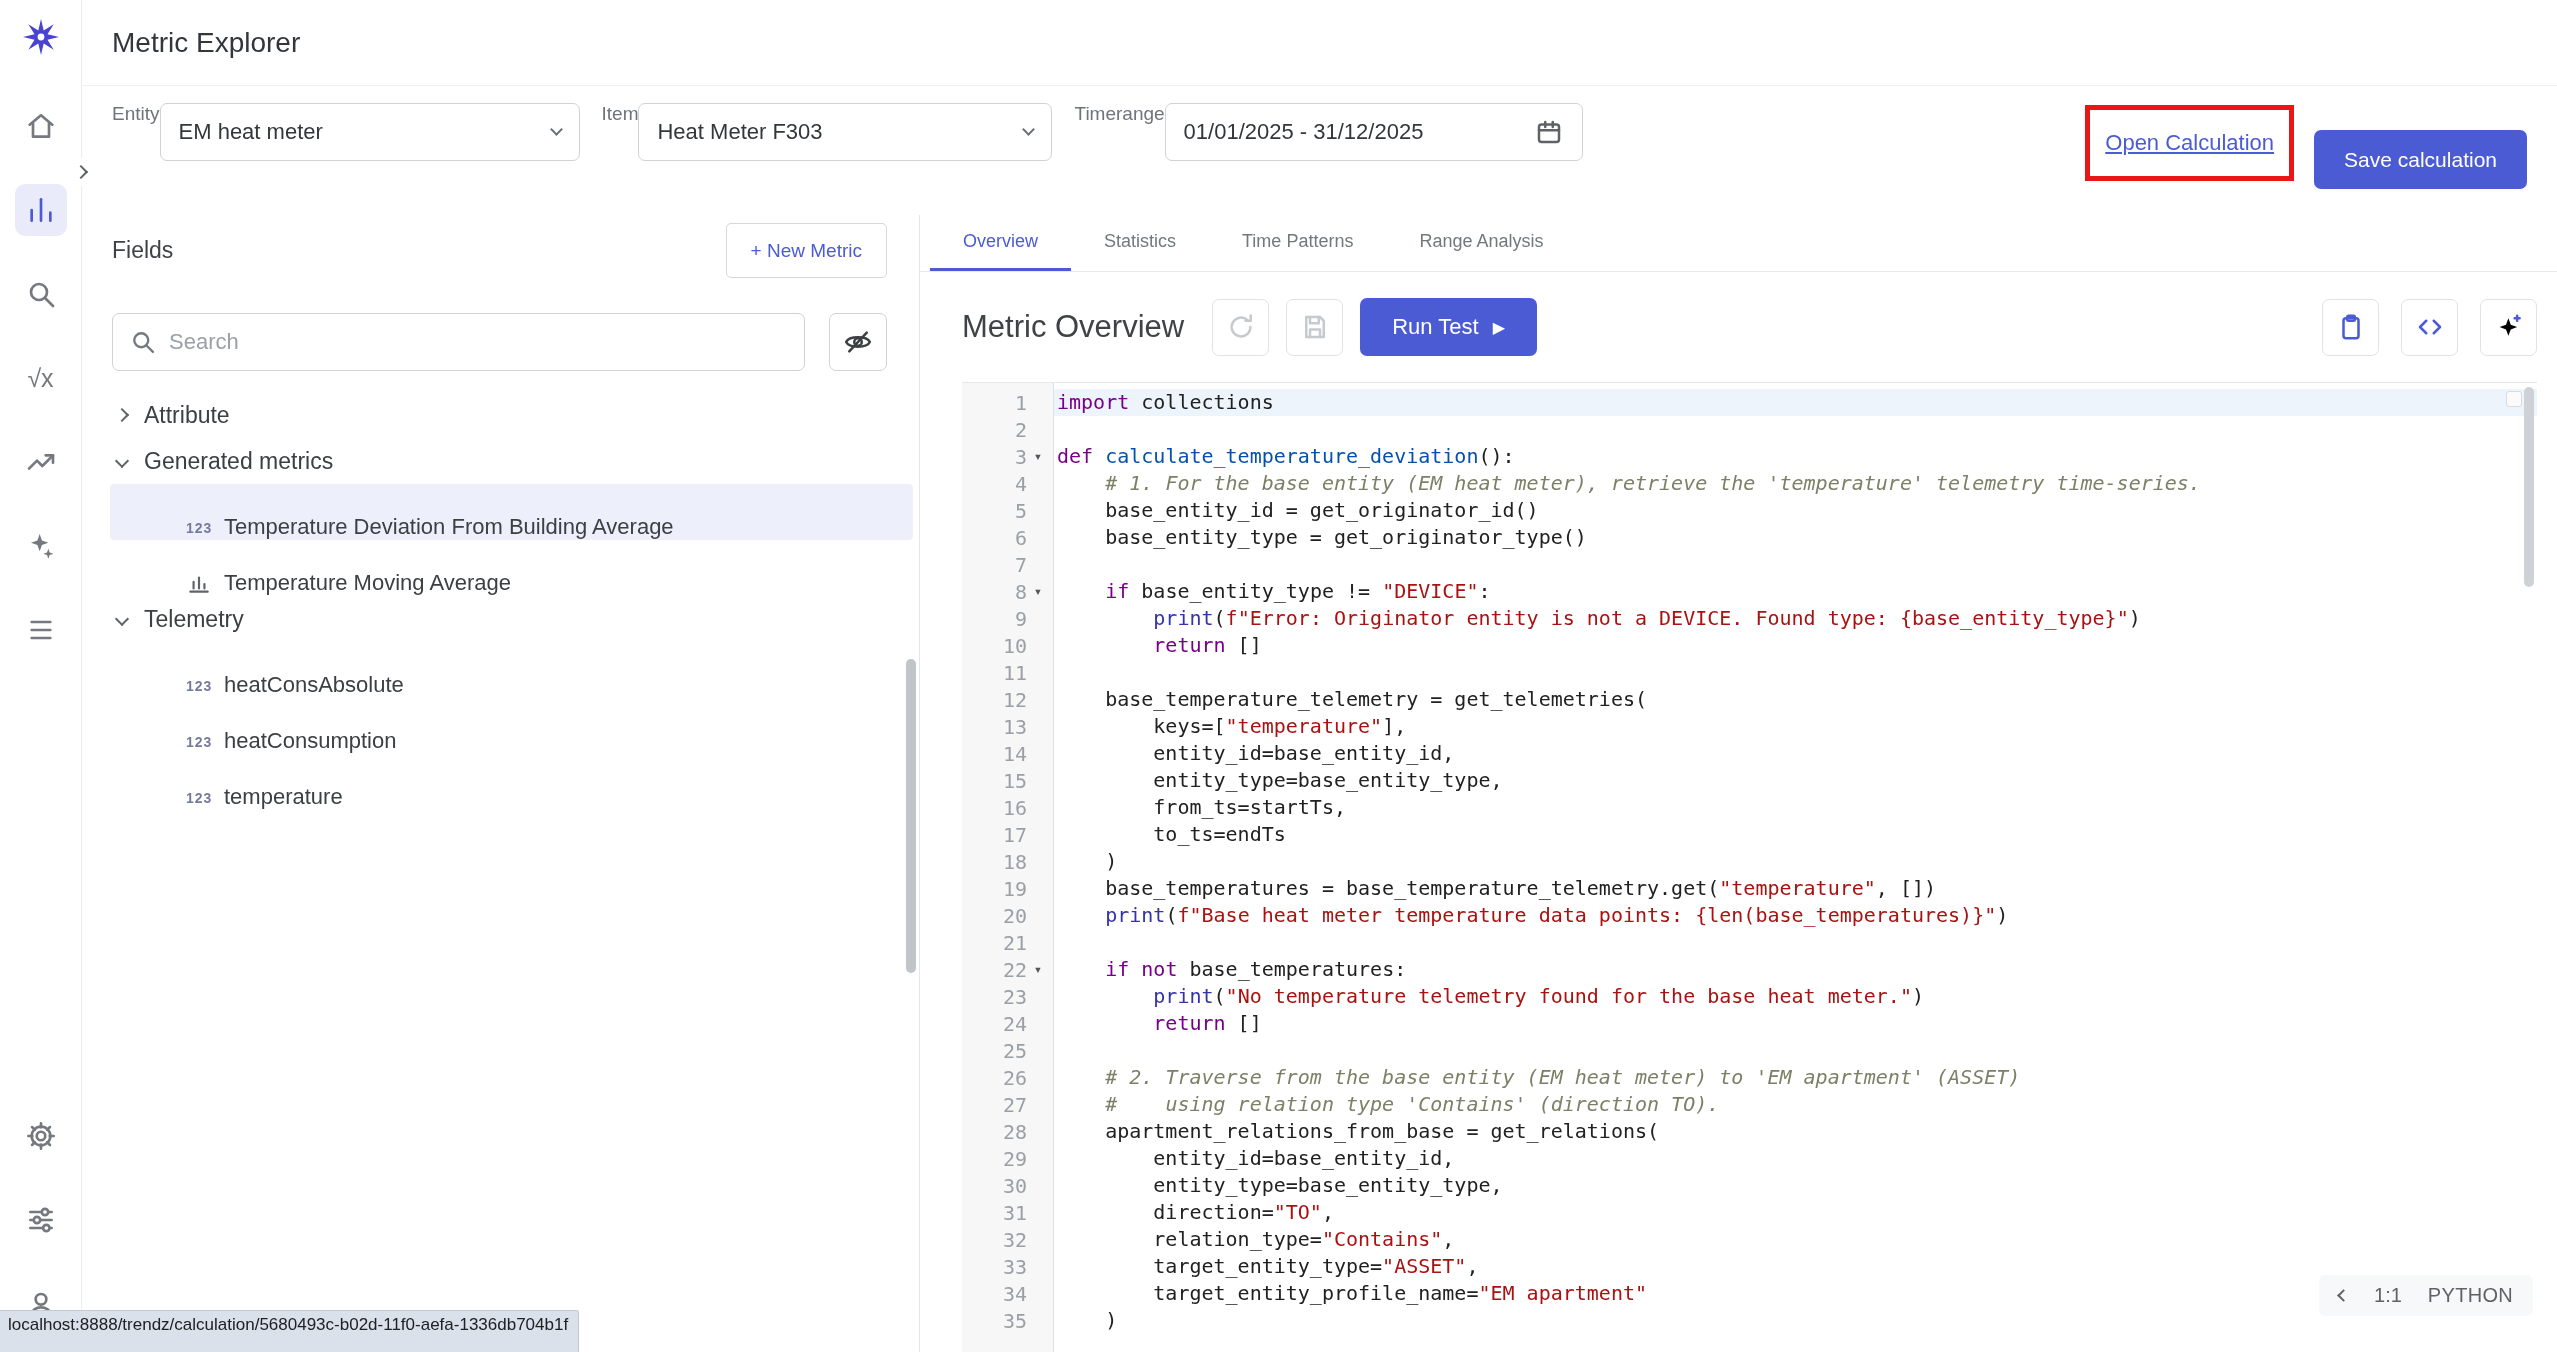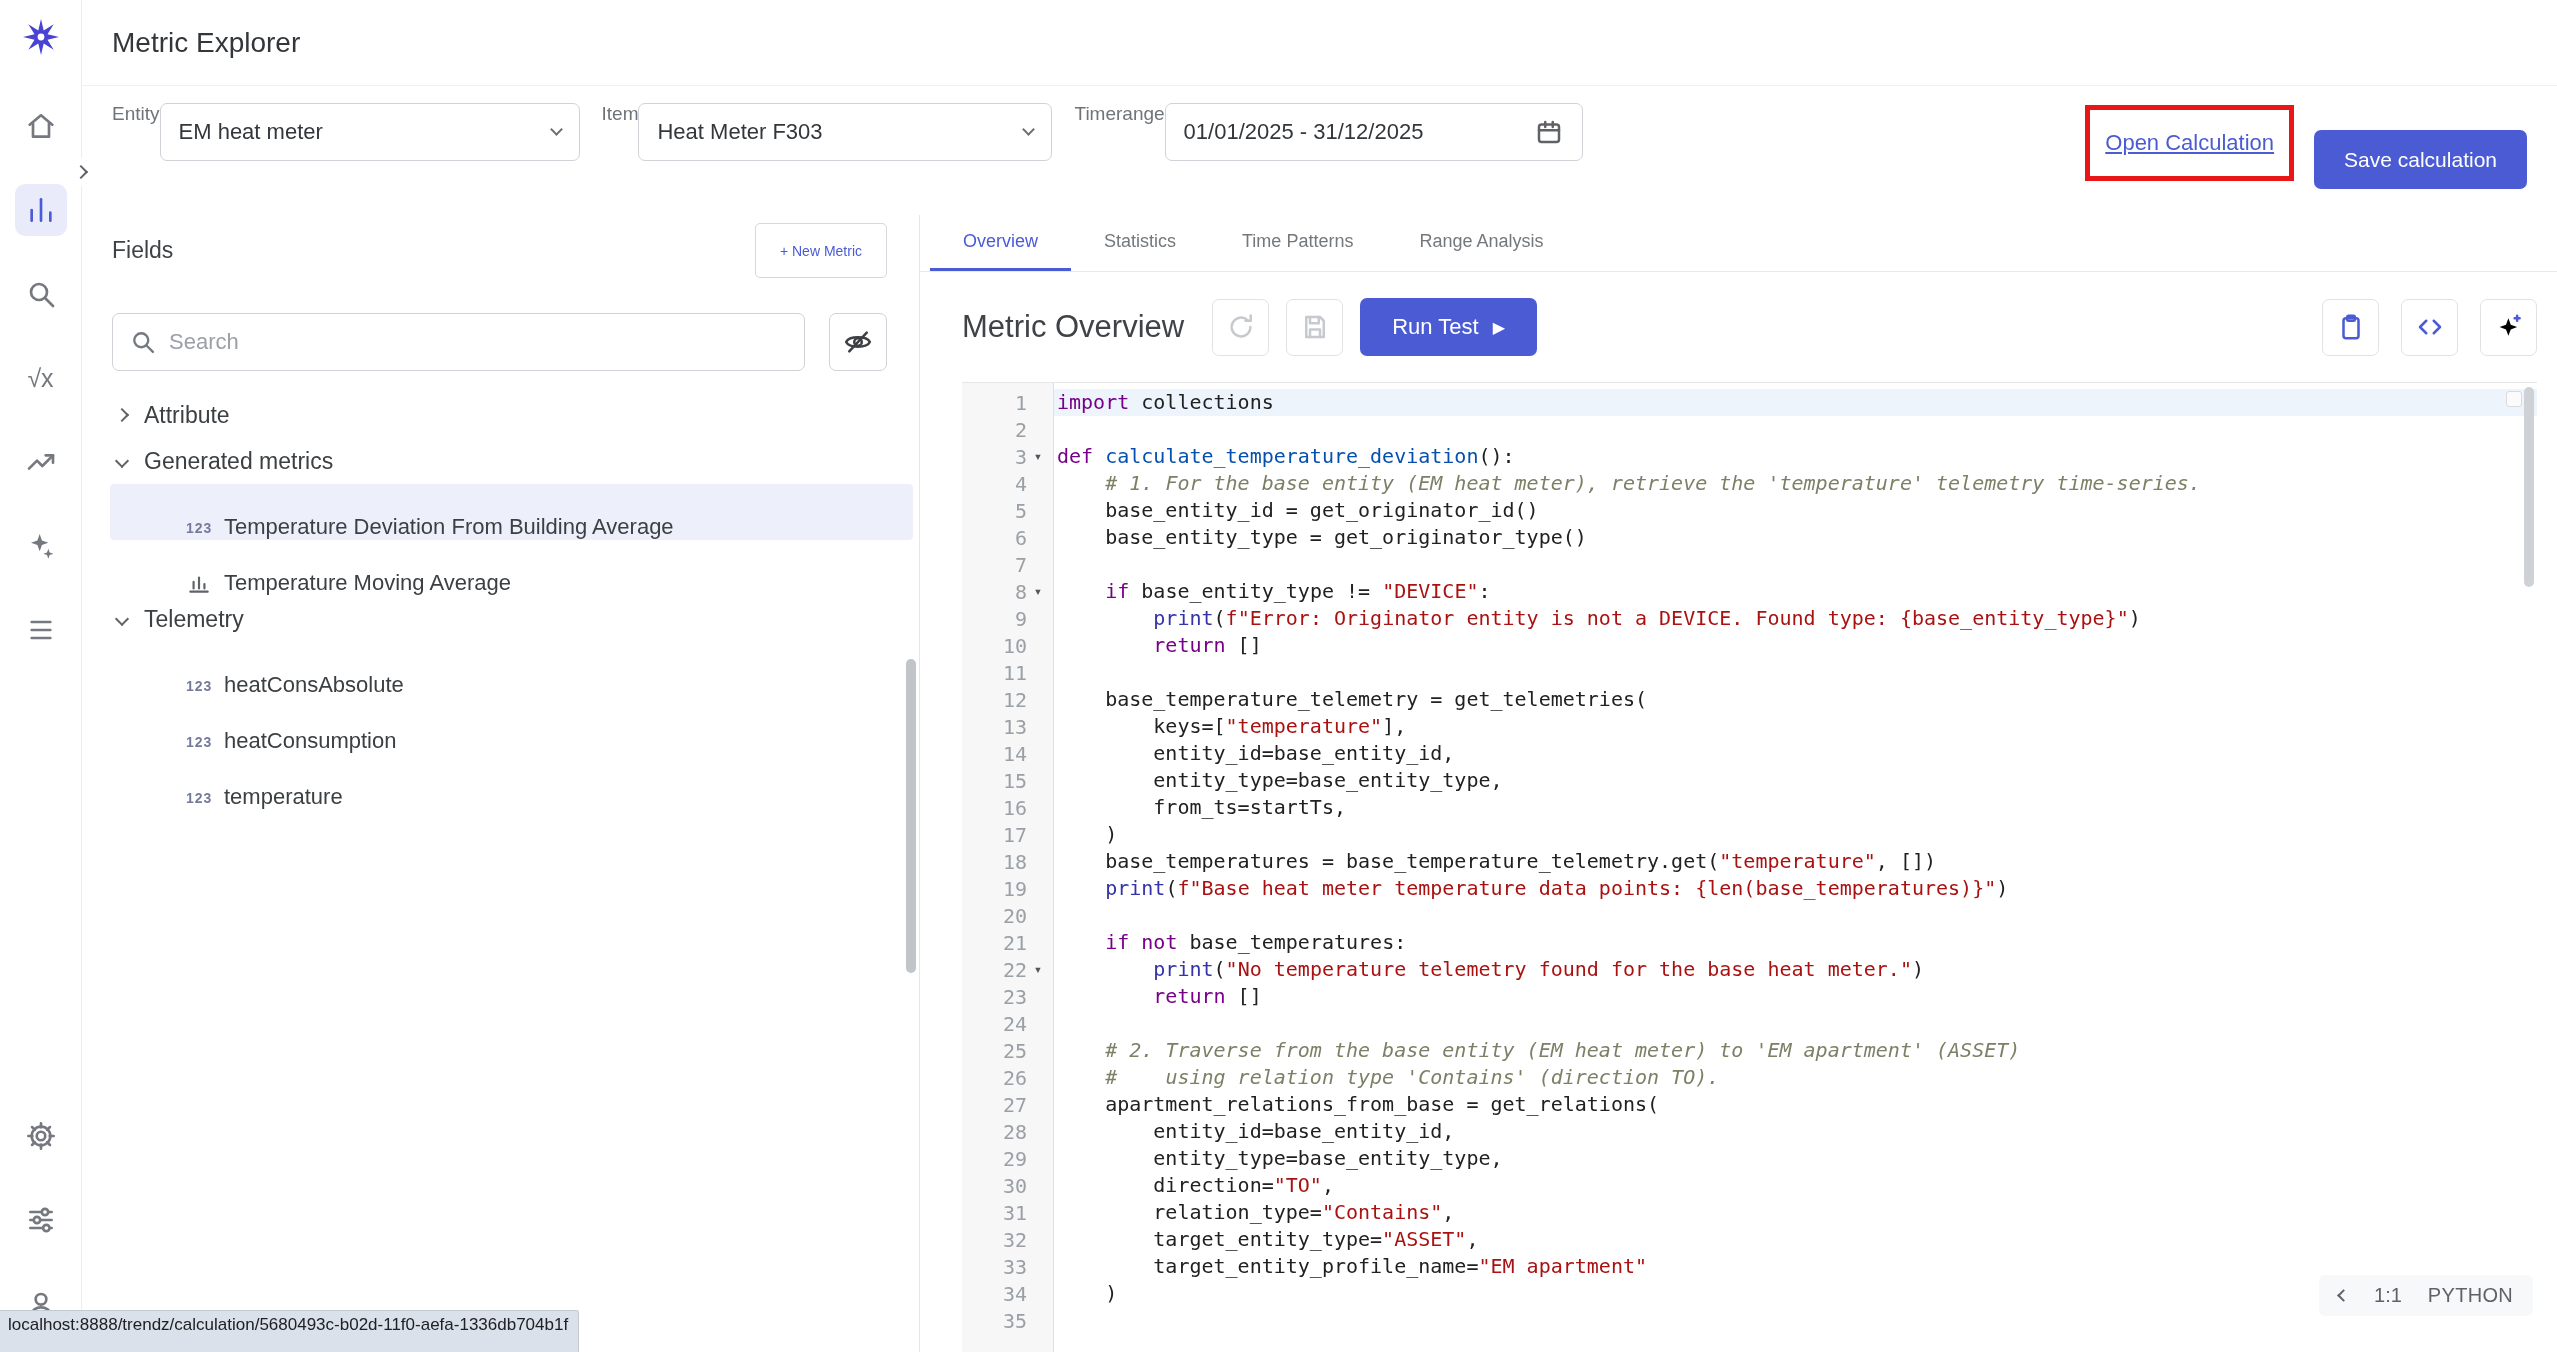--- a/index.html
+++ b/index.html
@@ -58,7 +58,7 @@
   .fields-head{display:flex;align-items:center;justify-content:space-between;padding:8px 32px 0 30px}
   .fields-title{font-size:23px;font-weight:500;color:#3f4347}
   .new-metric-btn{height:55px;padding:0 24px;border:1px solid #d5d8dc;border-radius:5px;background:#fff;
-    color:var(--accent);font-size:14px;font-family:inherit;cursor:pointer}
+    color:var(--accent);font-size:19px;font-family:inherit;cursor:pointer}
   .search-row{display:flex;align-items:center;gap:24px;padding:35px 32px 0 30px}
   .search-box{flex:1;height:58px;border:1px solid #cfd2d6;border-radius:7px;display:flex;align-items:center;
     padding:0 16px;gap:12px;background:#fff}

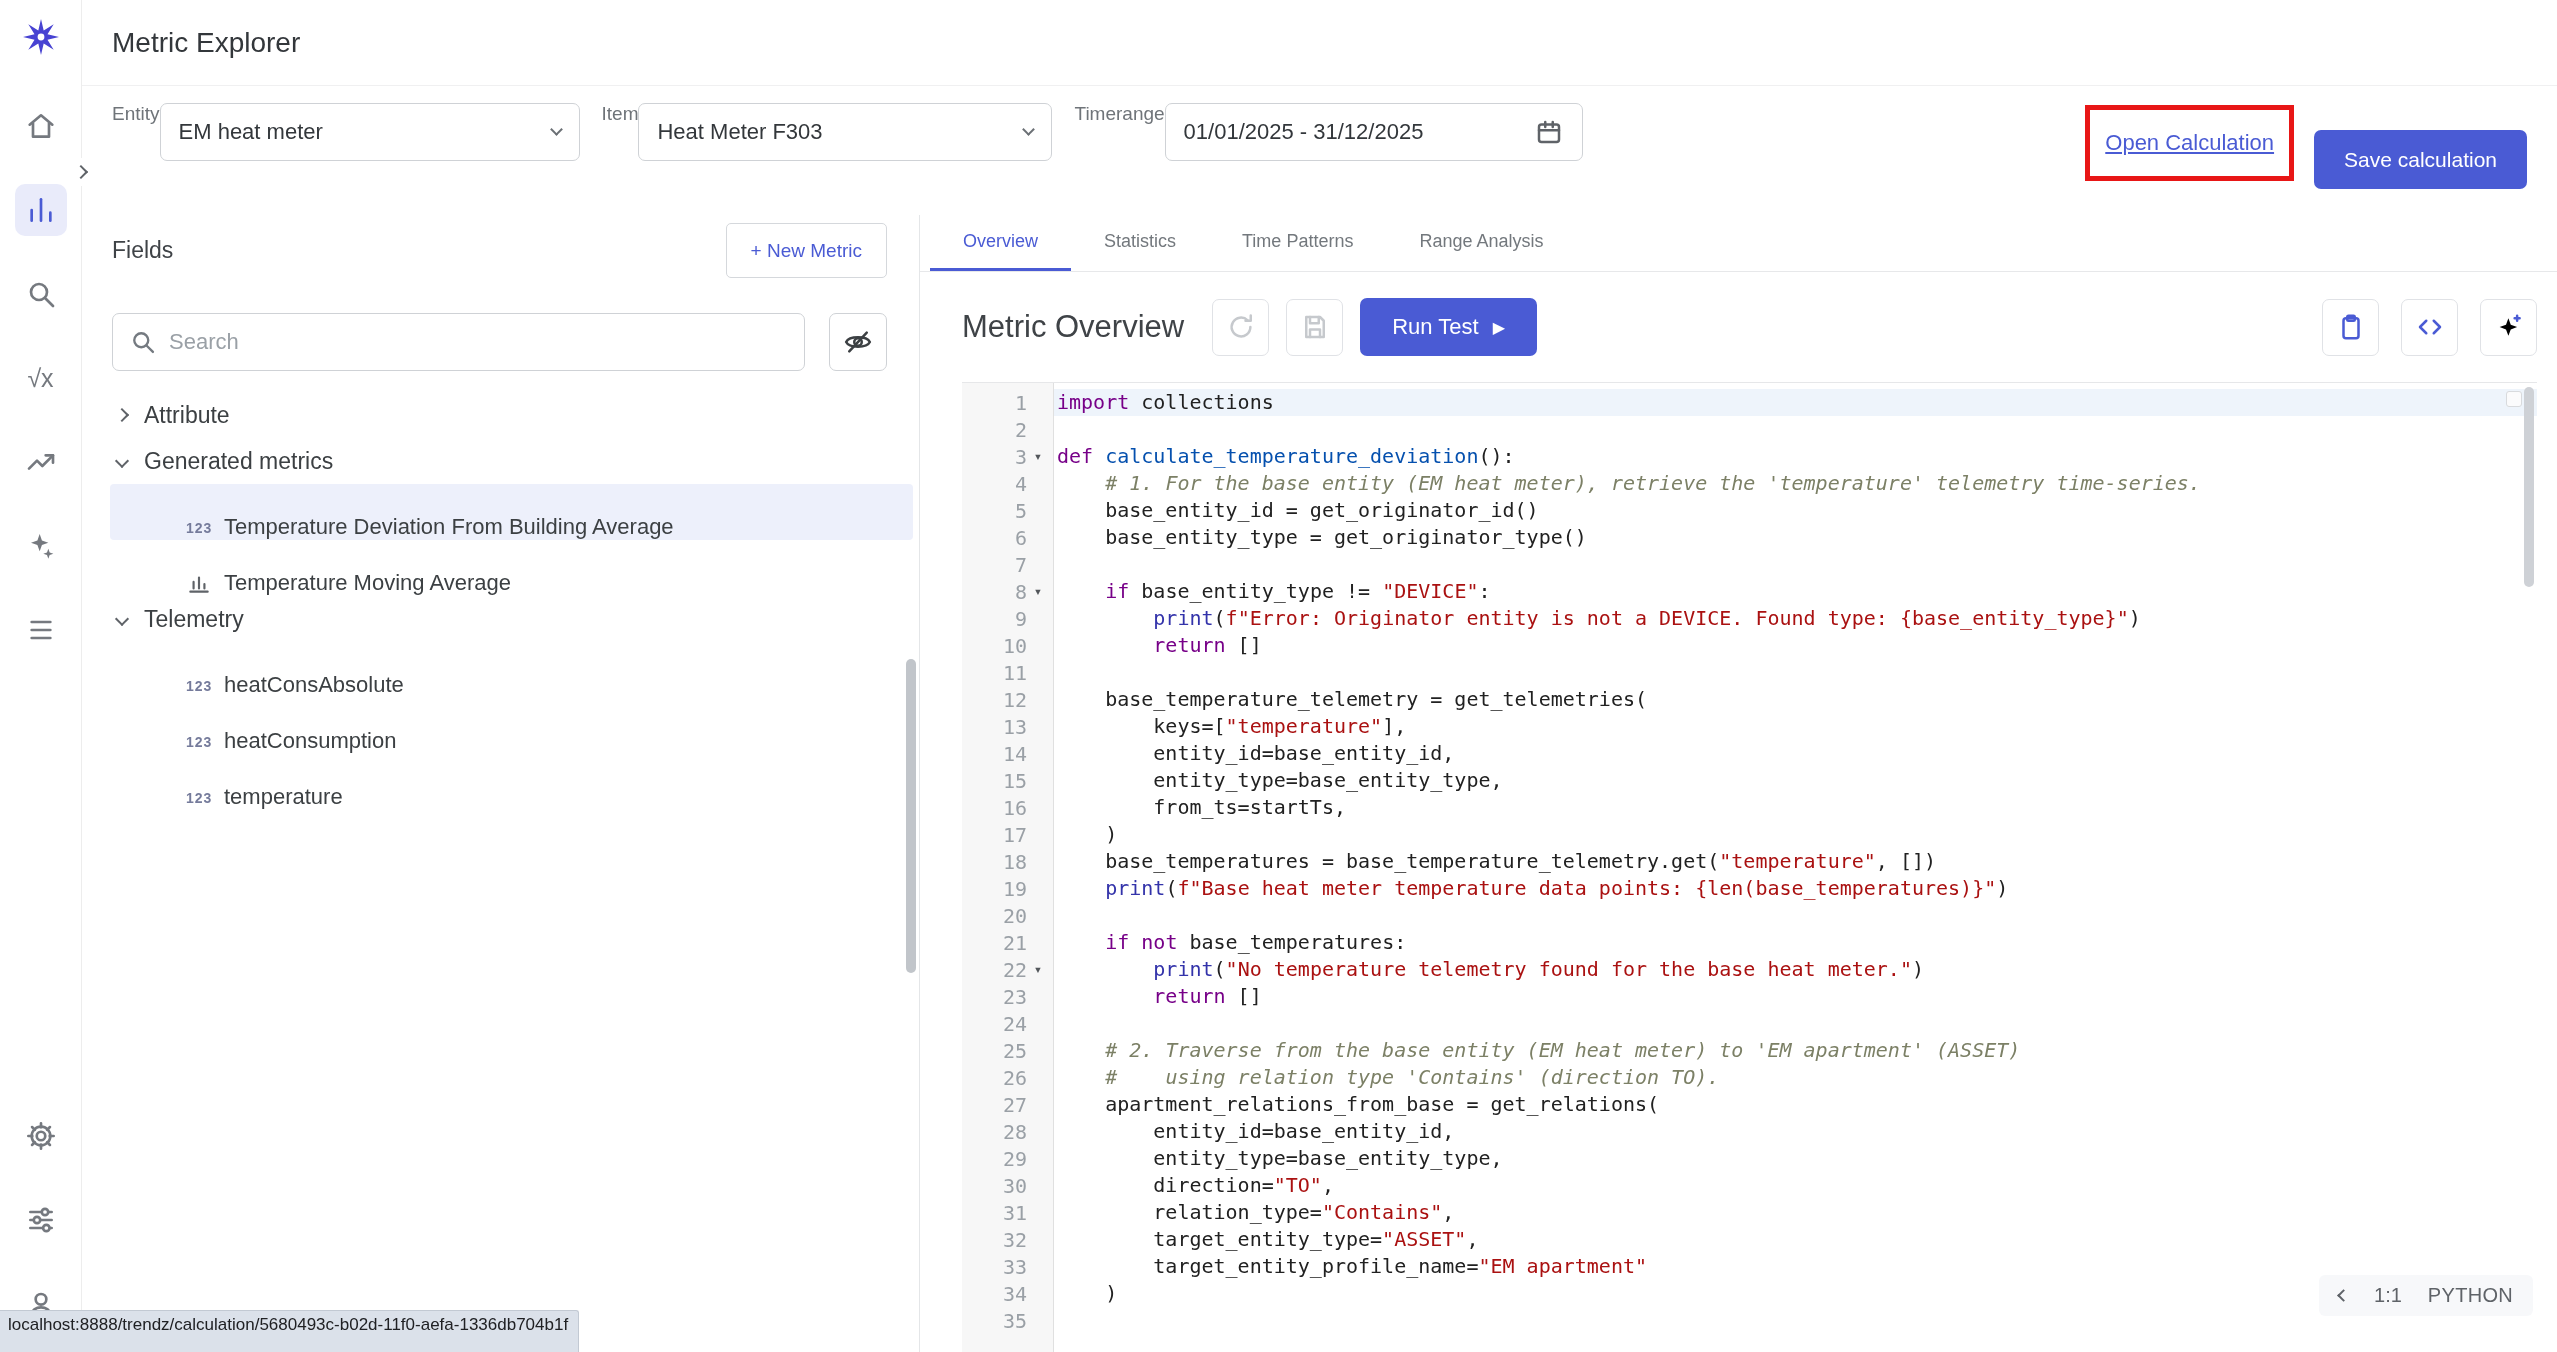--- a/index.html
+++ b/index.html
@@ -522,6 +522,7 @@
               <div class="code-line">        entity_id=base_entity_id,</div>
               <div class="code-line">        entity_type=base_entity_type,</div>
               <div class="code-line">        from_ts=startTs,</div>
+              <div class="code-line">        to_ts=endTs</div>
               <div class="code-line">    )</div>
               <div class="code-line">    base_temperatures = base_temperature_telemetry.get(<span class="tok-s">"temperature"</span>, [])</div>
               <div class="code-line">    <span class="tok-b">print</span>(<span class="tok-s">f"Base heat meter temperature data points: {len(base_temperatures)}"</span>)</div>

